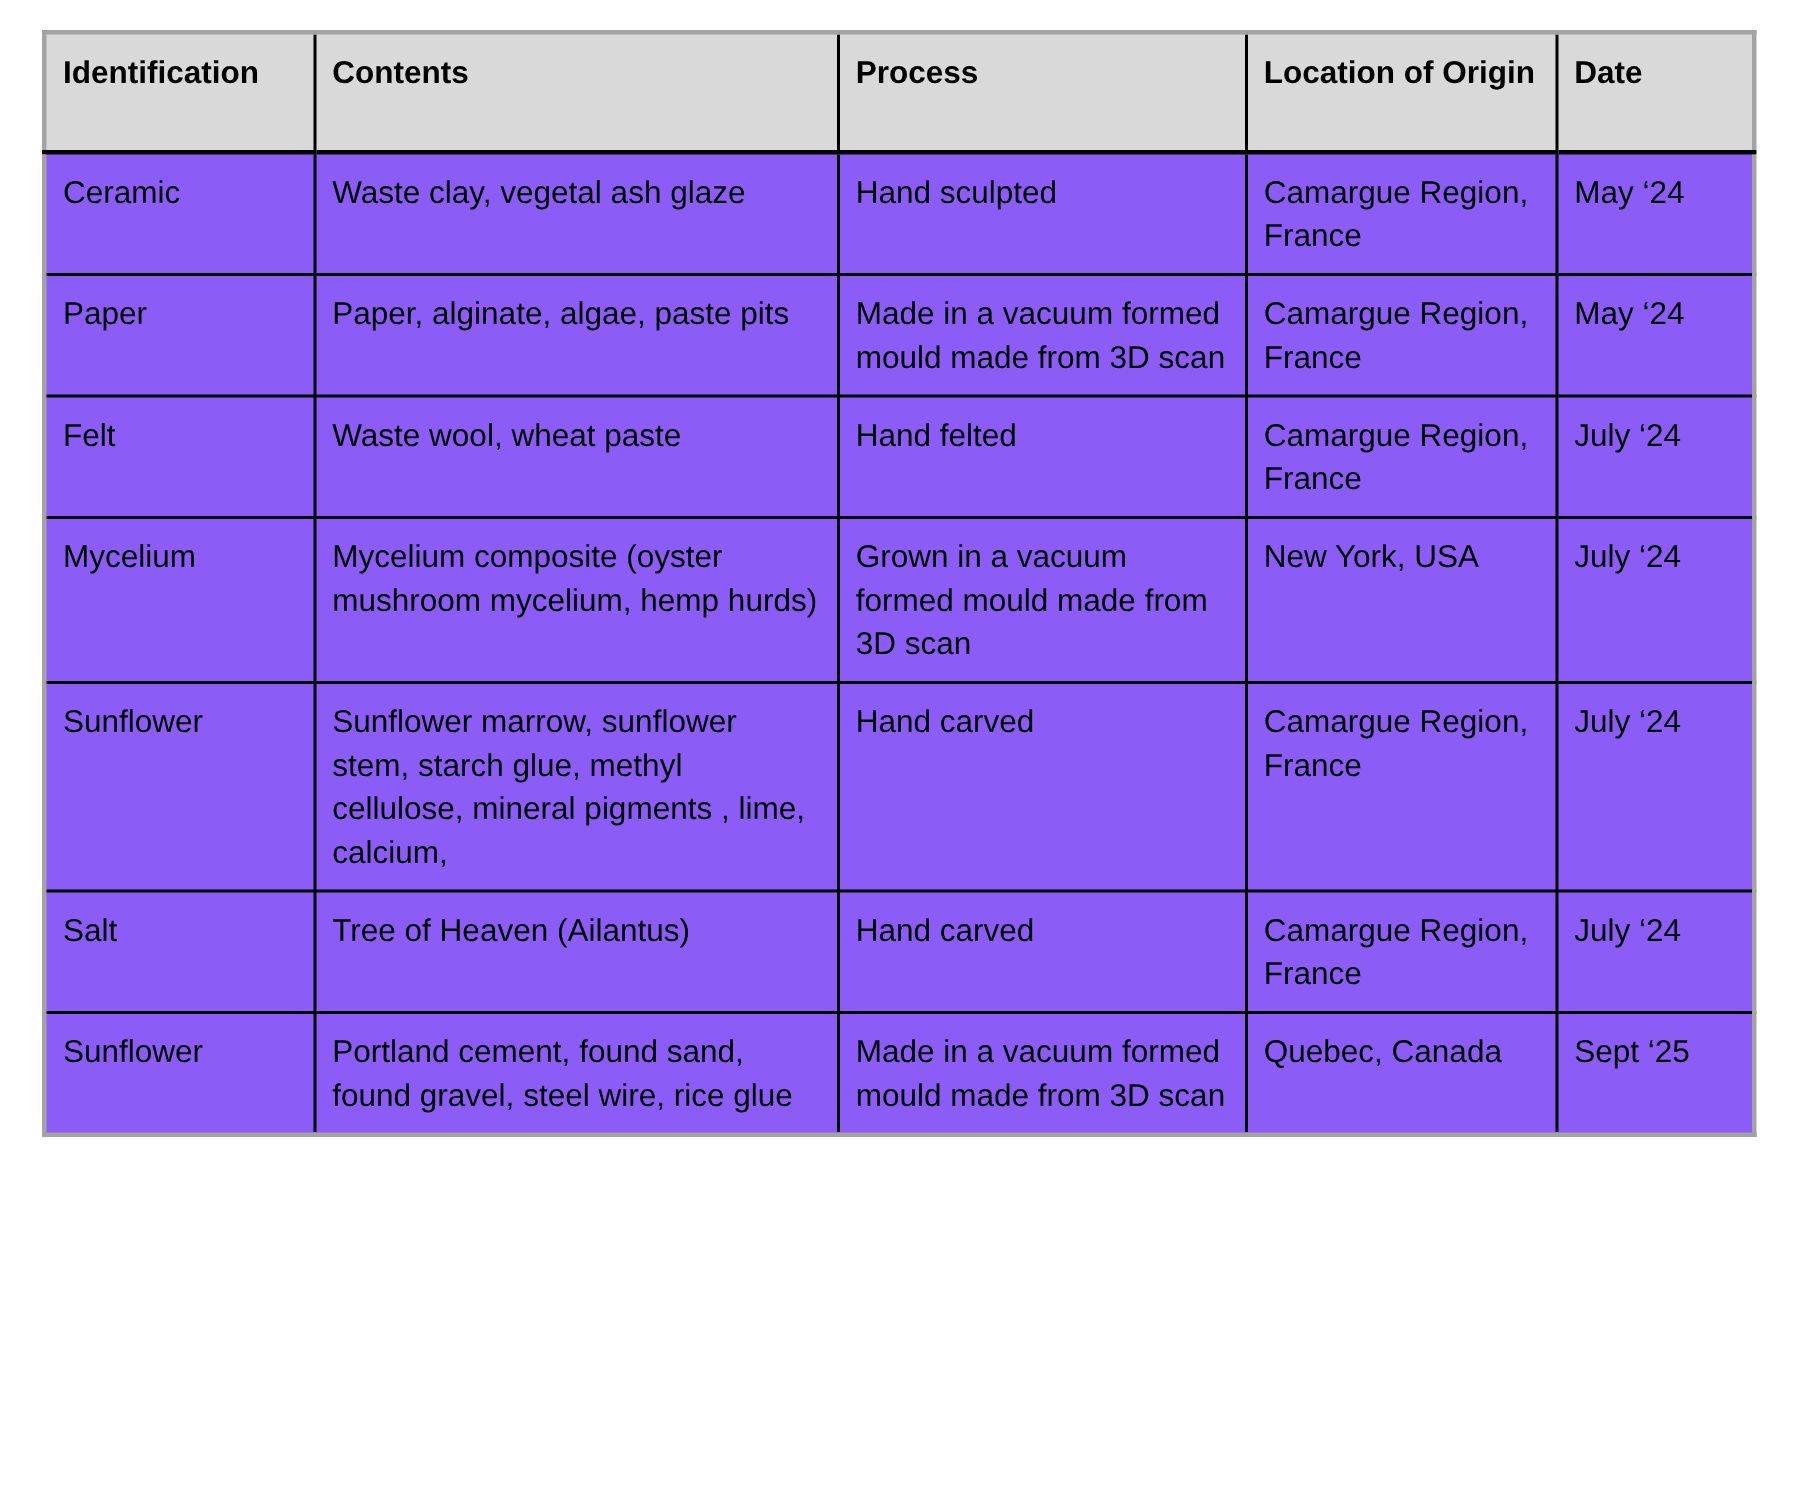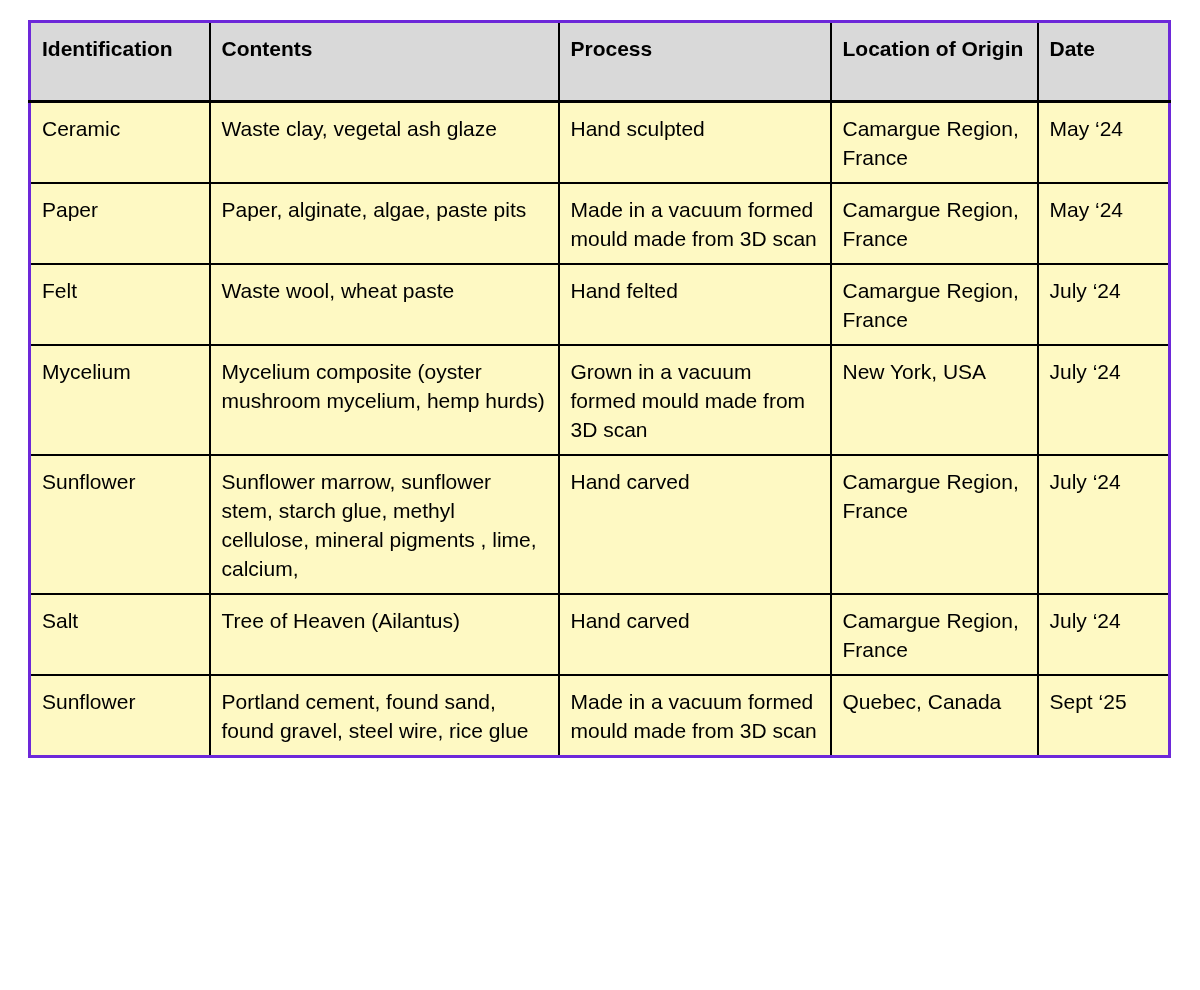--- a/index.html
+++ b/index.html
@@ -26,7 +26,7 @@
     border-collapse: collapse;
     table-layout: fixed;
     width: 1140px;
-    border: 3px solid #6d28d9;
+    border: 3px solid #a3a3a3;
   }
 
   table.materials-table col.col-identification { width: 180px; }

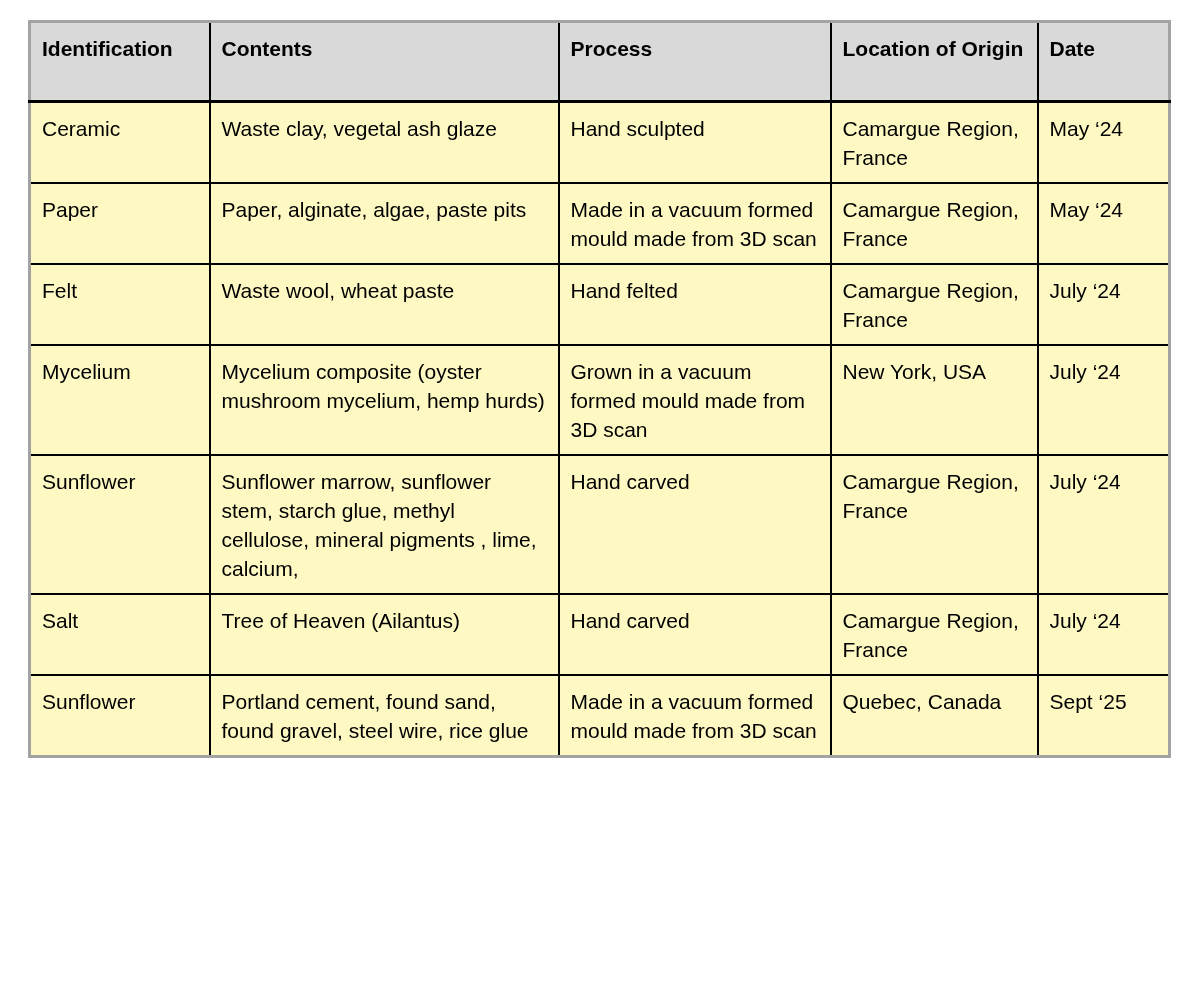--- a/index.html
+++ b/index.html
@@ -55,7 +55,7 @@
   }
 
   table.materials-table tbody td {
-    background: #fef9c3;
+    background: #8b5cf6;
   }
 
   .cell-text {

